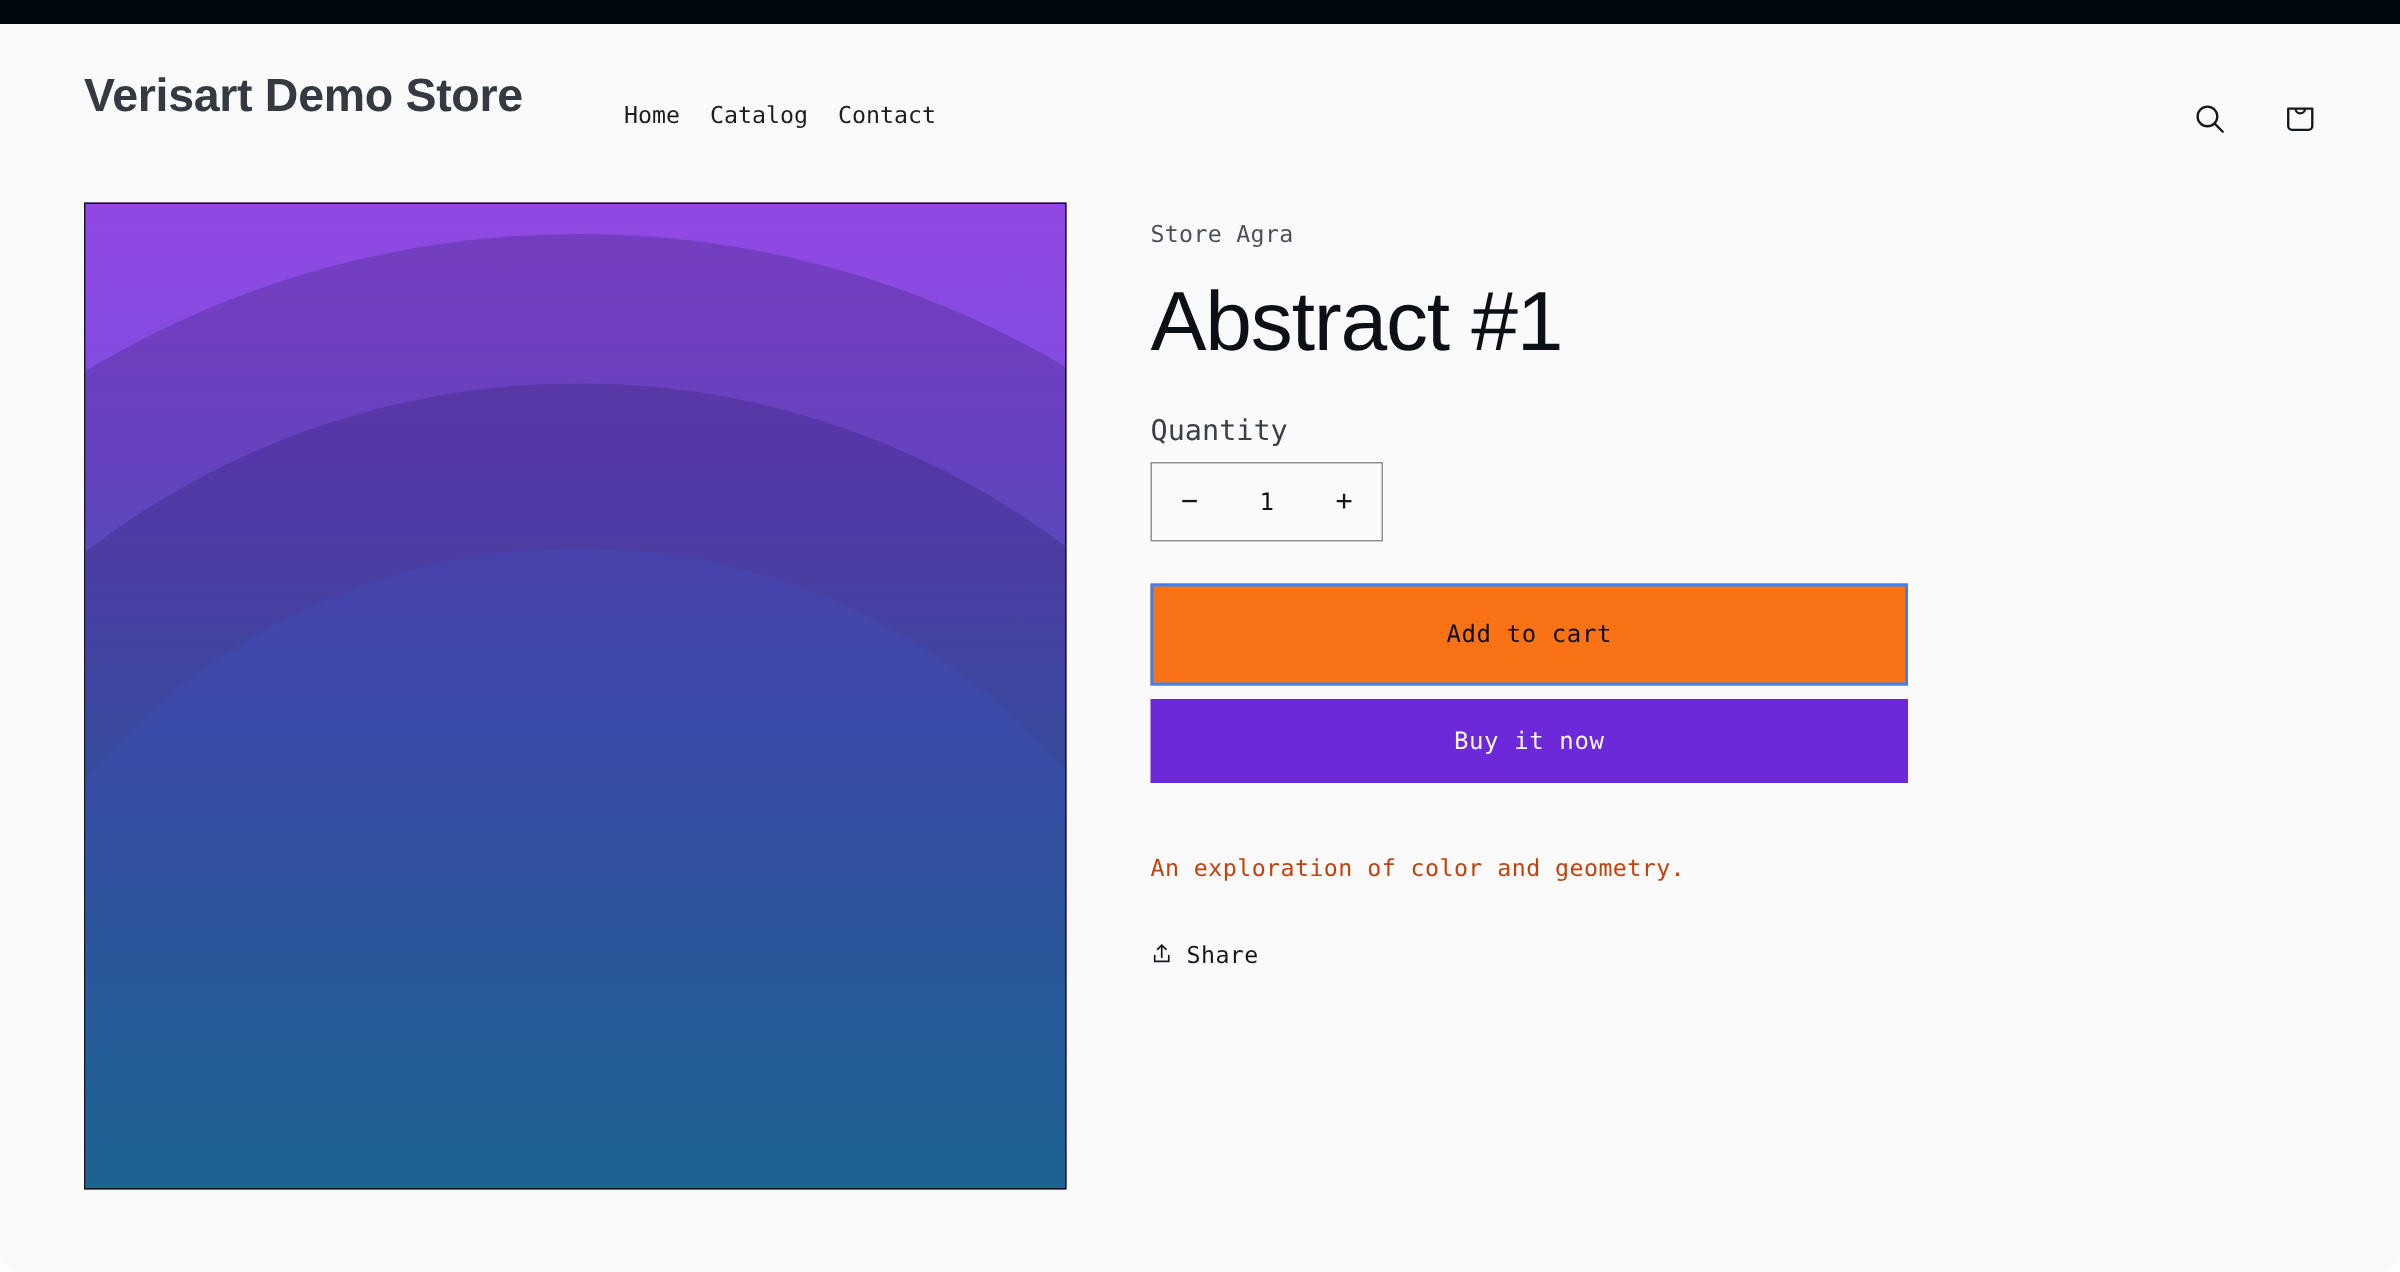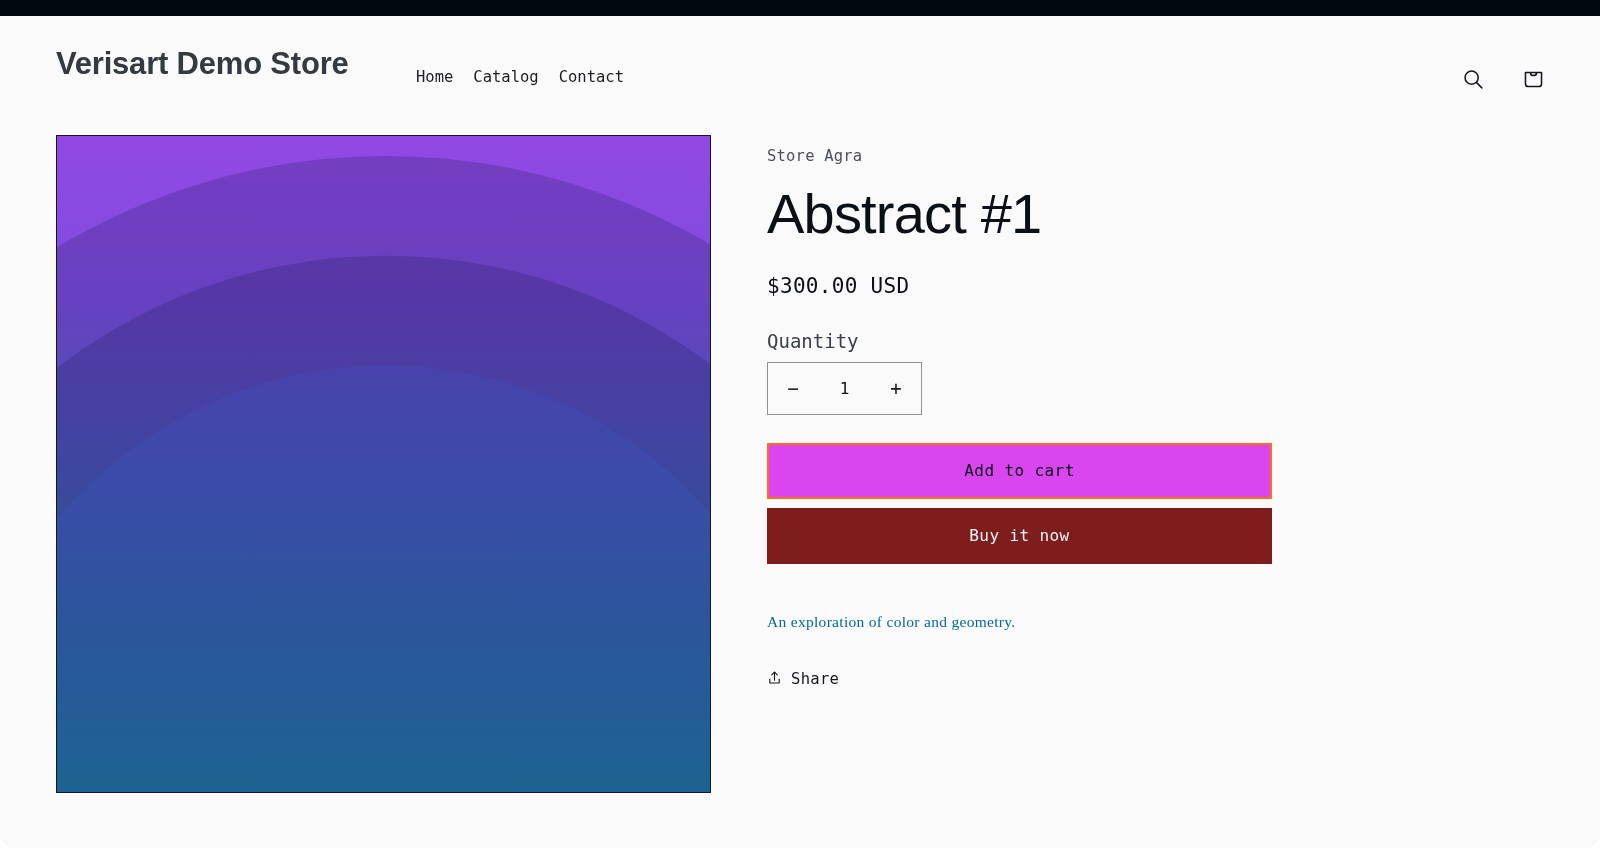--- a/index.html
+++ b/index.html
@@ -321,7 +321,6 @@
 
       <h1 class="product-title">Abstract #1</h1>
 
-      <div class="price">$300.00 USD</div>
 
       <div class="qty-label">Quantity</div>
 

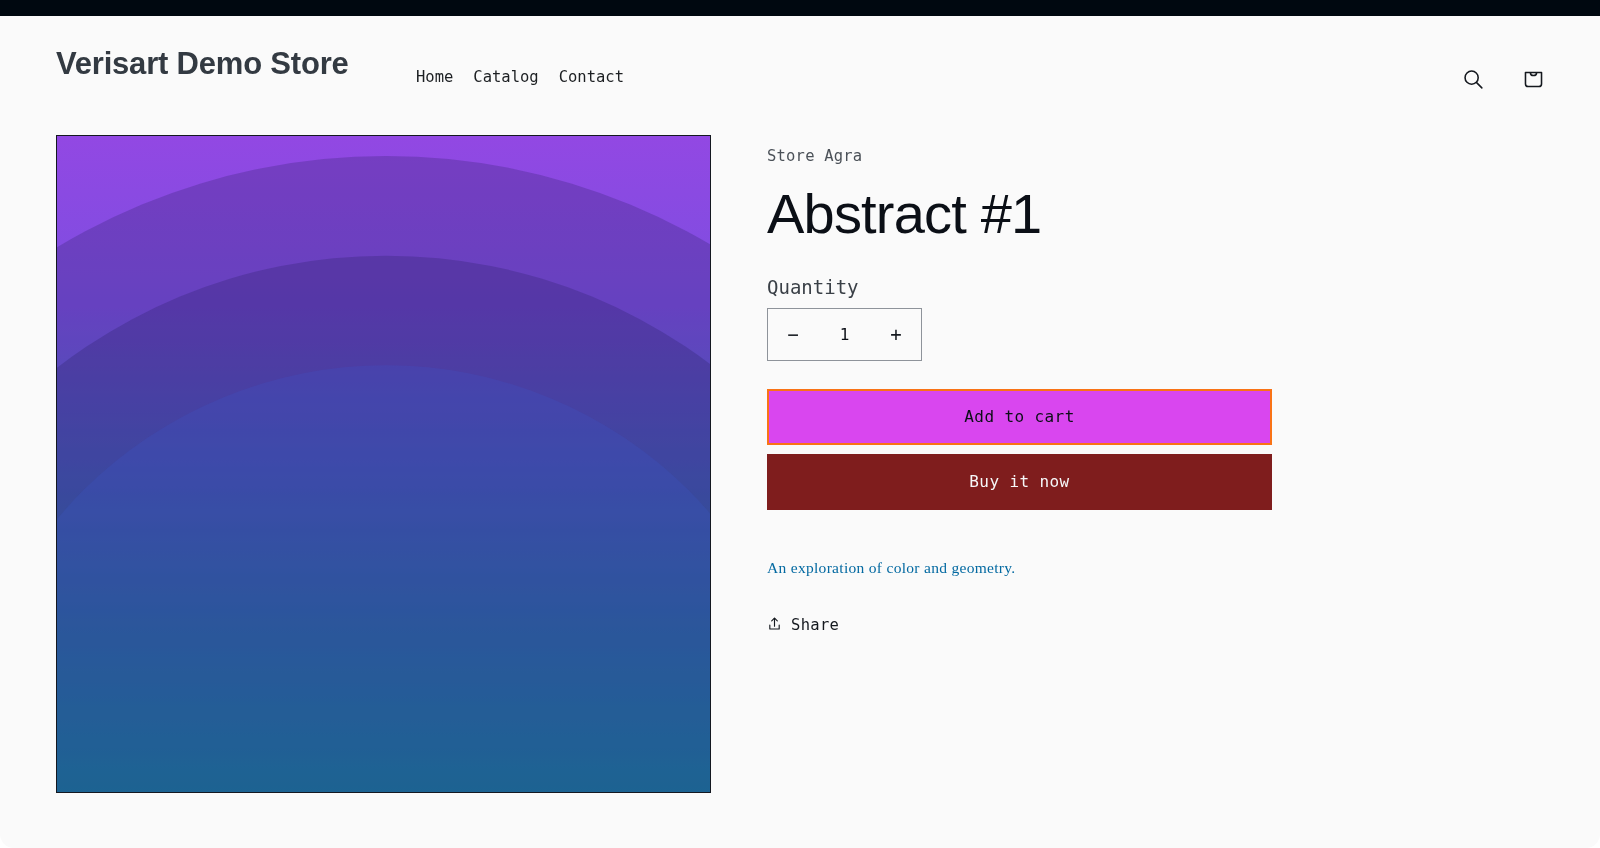--- a/index.html
+++ b/index.html
@@ -204,9 +204,9 @@
     margin-top: 28px;
     display: block;
     width: 505px;
-    height: 56px;
-    background: #d946ef;
-    border: 2px solid #f97316;
+    height: 68px;
+    background: #f97316;
+    border: 2px solid #3b82f6;
     font-family: "DejaVu Sans Mono", "Liberation Mono", monospace;
     font-size: 16px;
     color: #0b0f16;

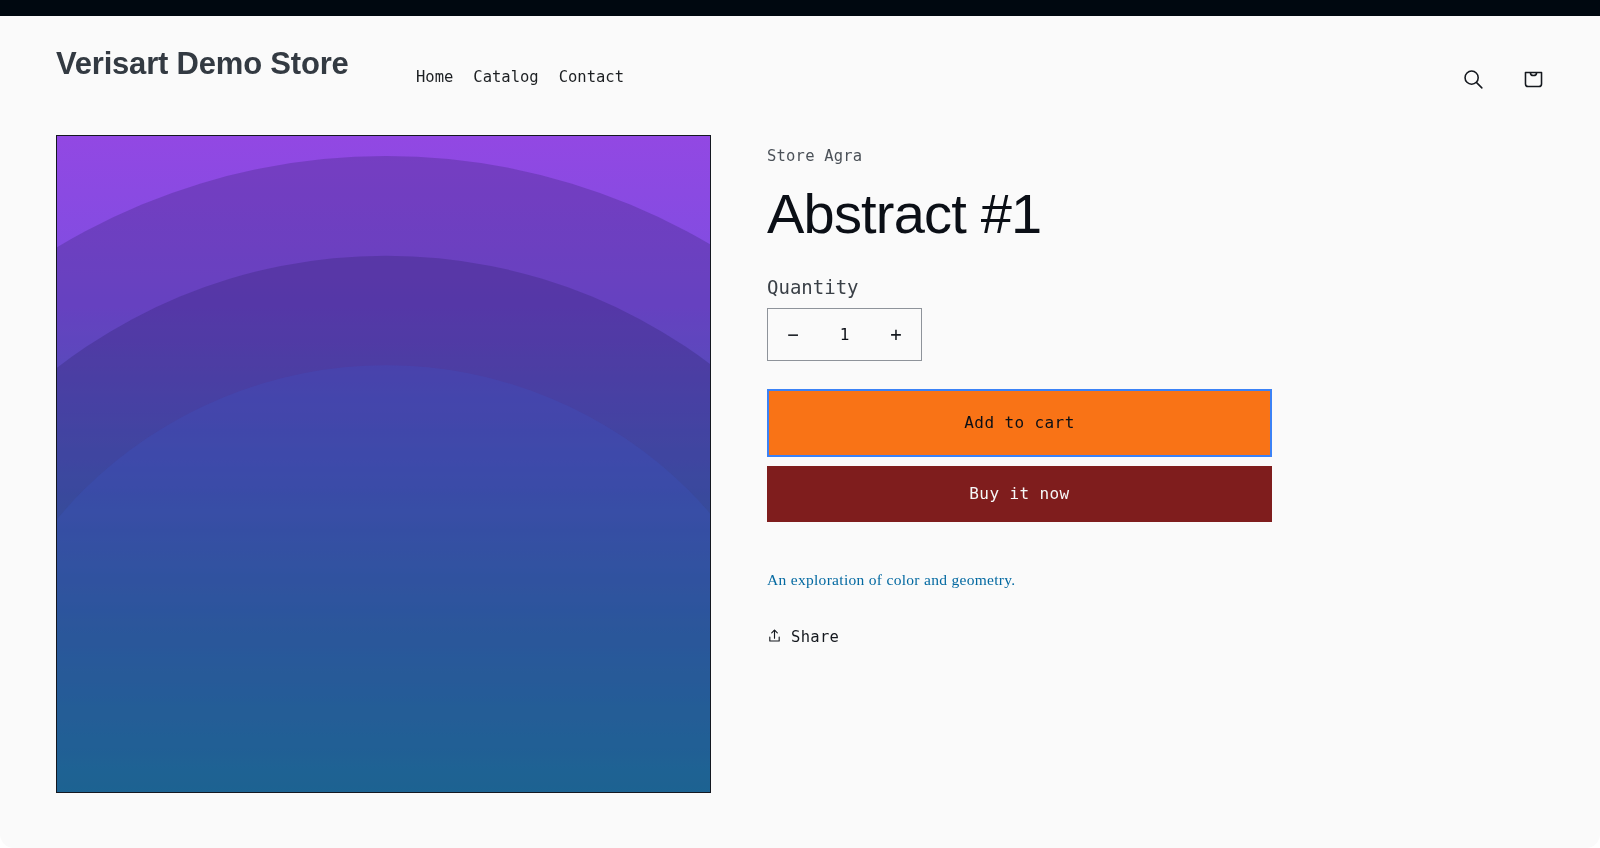--- a/index.html
+++ b/index.html
@@ -219,7 +219,7 @@
     display: block;
     width: 505px;
     height: 56px;
-    background: #7f1d1d;
+    background: #6d28d9;
     border: none;
     font-family: "DejaVu Sans Mono", "Liberation Mono", monospace;
     font-size: 16px;

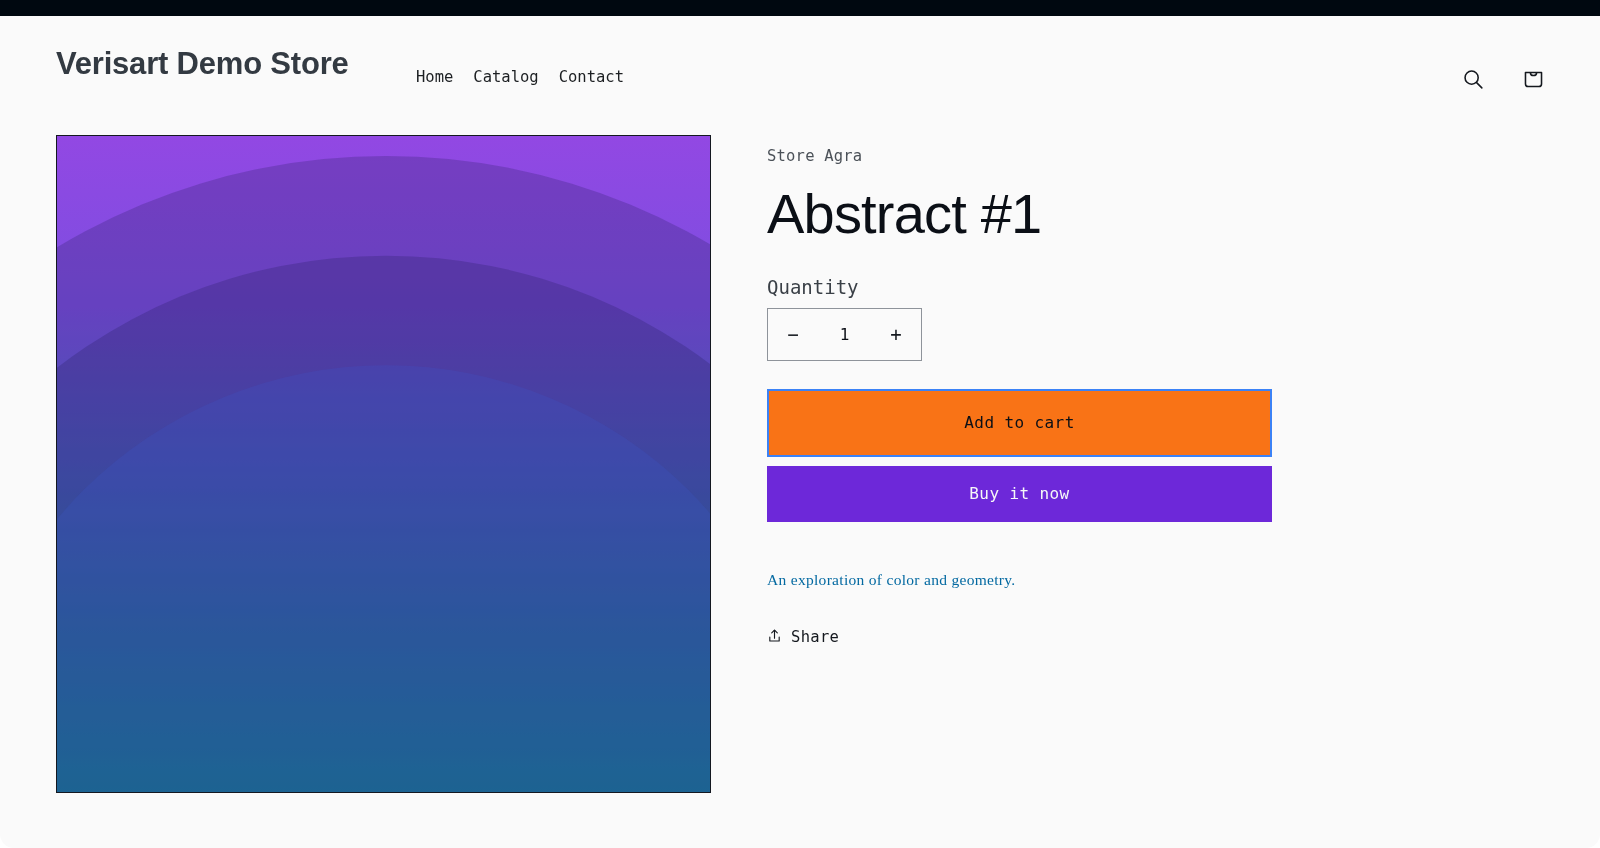--- a/index.html
+++ b/index.html
@@ -231,10 +231,9 @@
   .description {
     margin-top: 46px;
     font-size: 15.5px;
-    color: #0369a1;
+    color: #c2410c;
     letter-spacing: 0.3px;
     line-height: 1.5;
-    font-family: Liberation Serif, serif;
   }
 
   .share-row {

